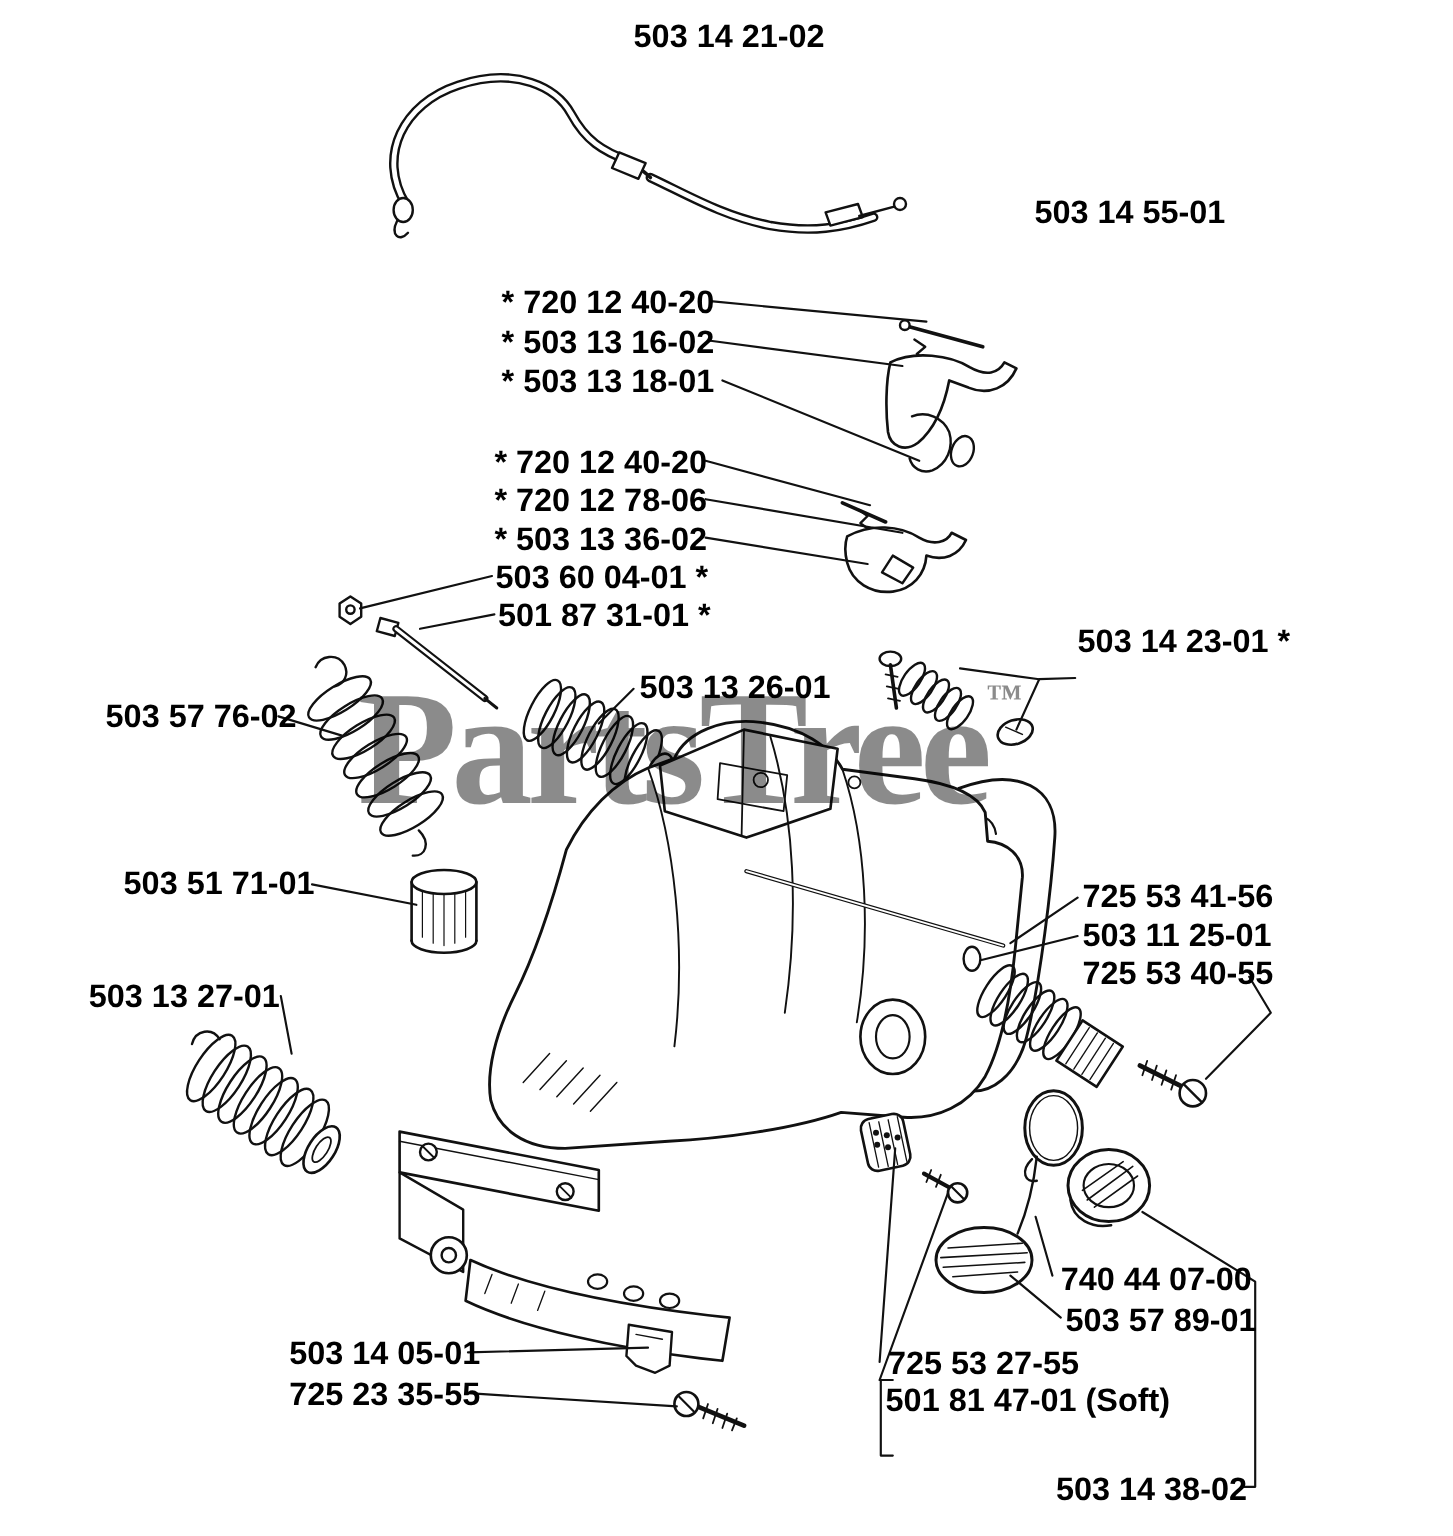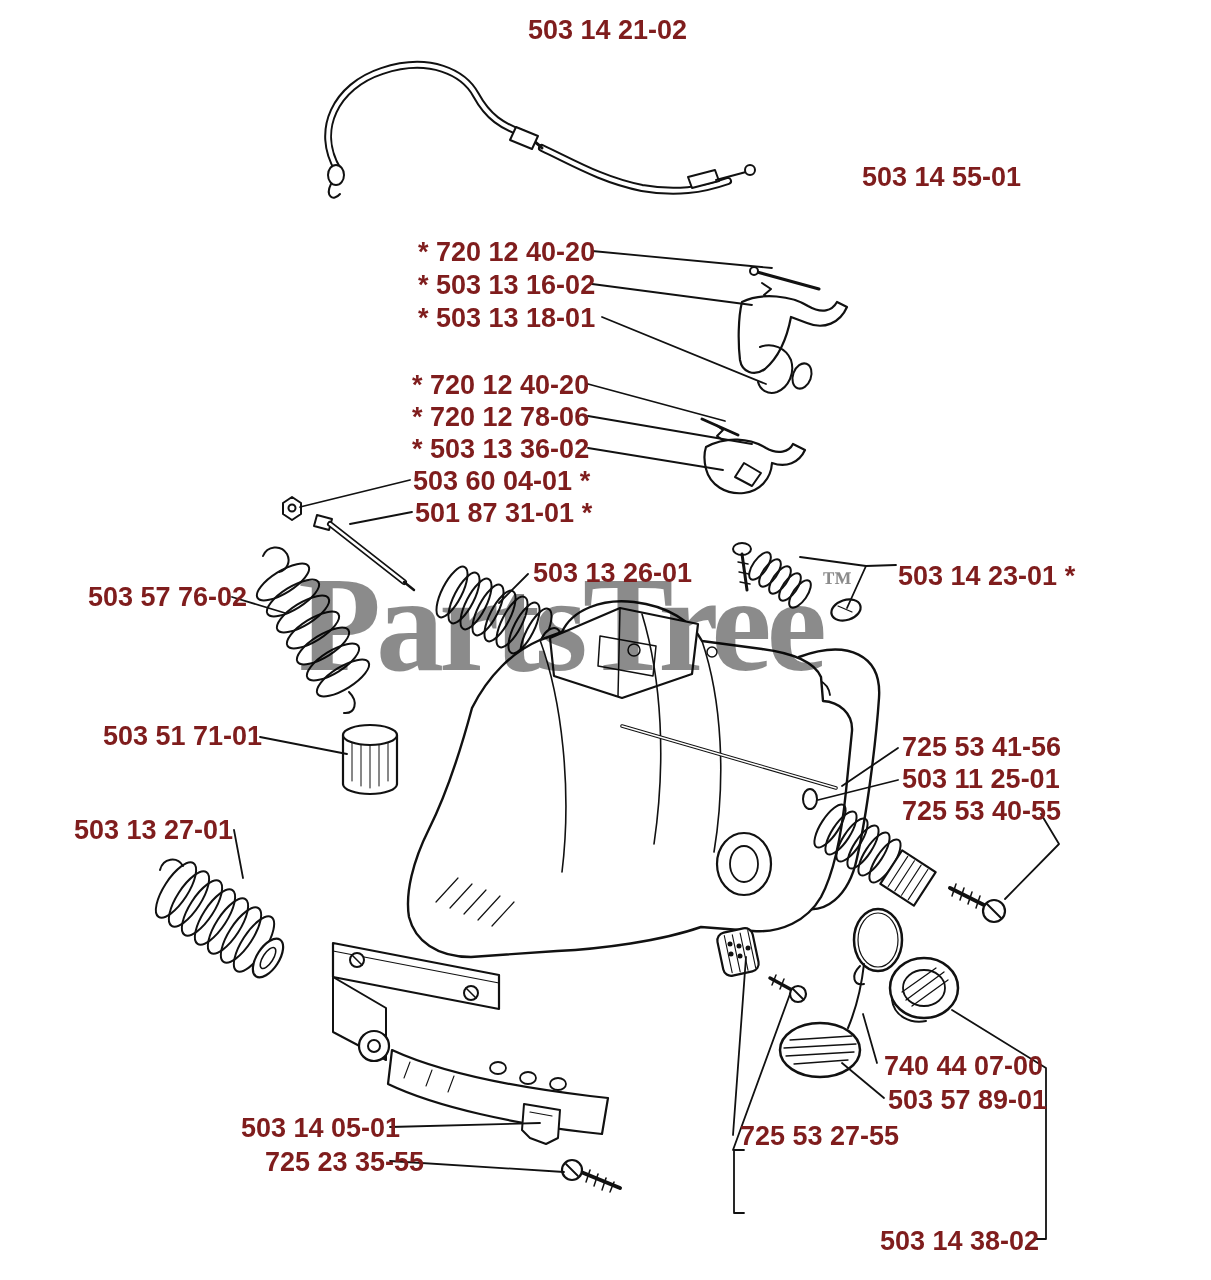--- a/index.html
+++ b/index.html
@@ -11,7 +11,7 @@
   }
   .art { position:absolute; left:0; top:0; }
   .label {
-    position:absolute; font-size:27px; font-weight:700; color:#7f1d1d;
+    position:absolute; font-size:27px; font-weight:700; color:#000000;
     white-space:nowrap; line-height:1.05;
     font-family:"Liberation Sans", sans-serif;
   }

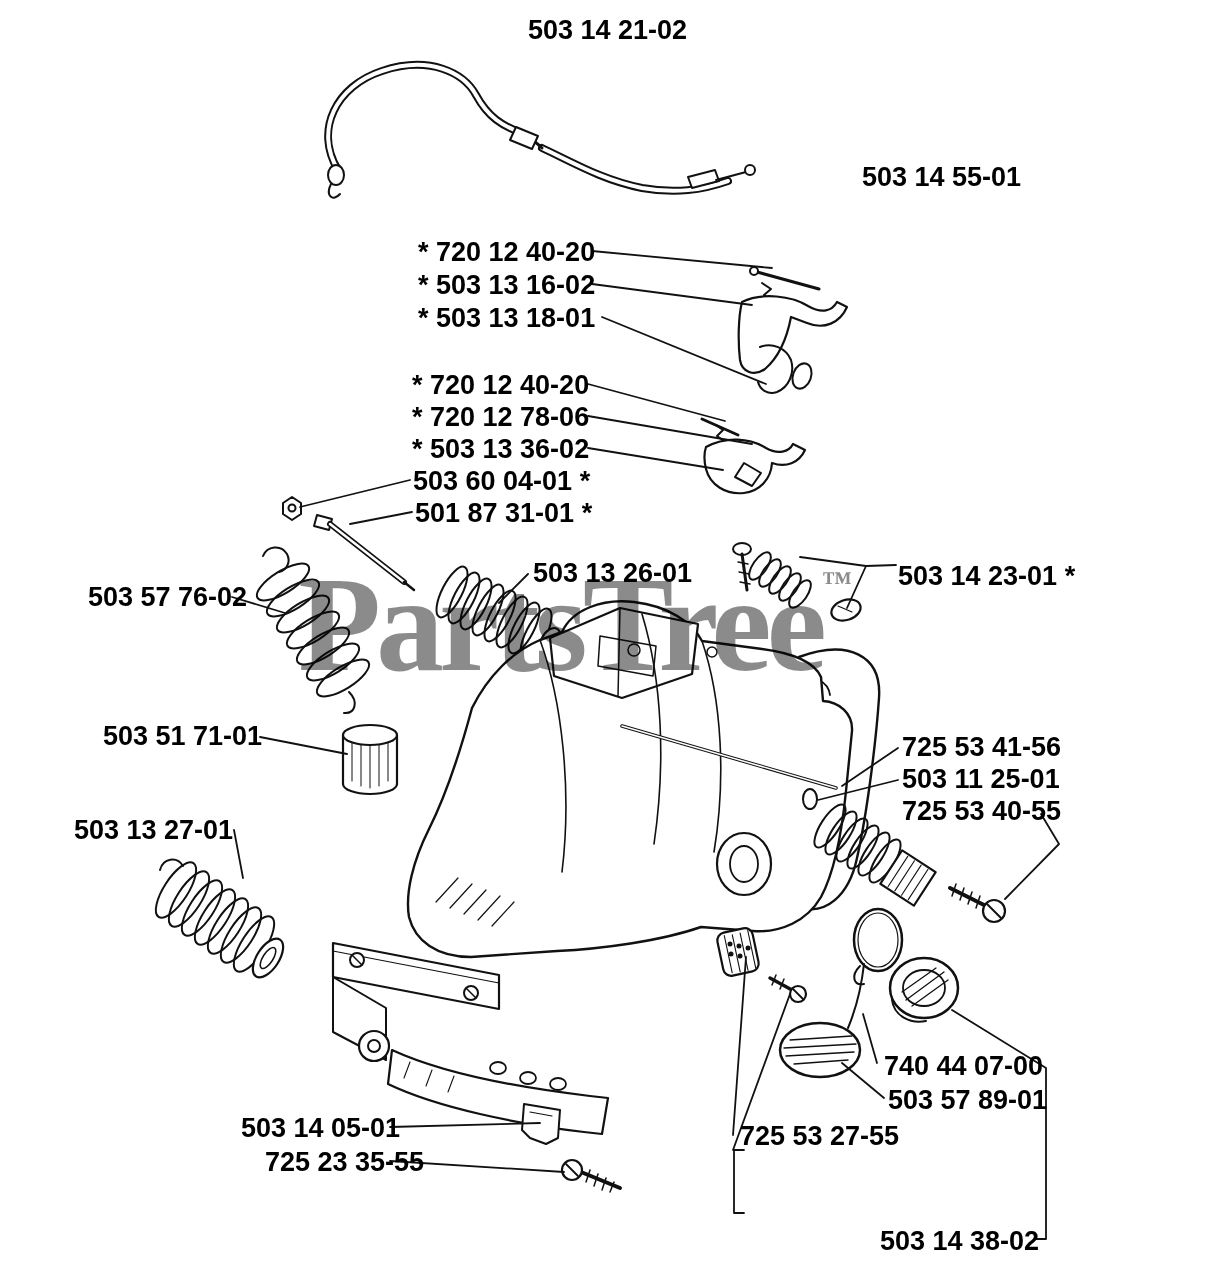--- a/index.html
+++ b/index.html
@@ -305,7 +305,7 @@
   <div class="label" style="left:413px; top:467px;">503 60 04-01 *</div>
   <div class="label" style="left:415px; top:499px;">501 87 31-01 *</div>
   <div class="label" style="left:533px; top:559px;">503 13 26-01</div>
-  <div class="label" style="left:898px; top:562px;text-align:center;">503 14 23-01 *</div>
+  <div class="label" style="left:898px; top:520px;text-align:center;">503 14 23-01 *</div>
   <div class="label" style="left:88px;  top:583px;">503 57 76-02</div>
   <div class="label" style="left:103px; top:722px;">503 51 71-01</div>
   <div class="label" style="left:902px; top:733px;text-align:center;">725 53 41-56</div>

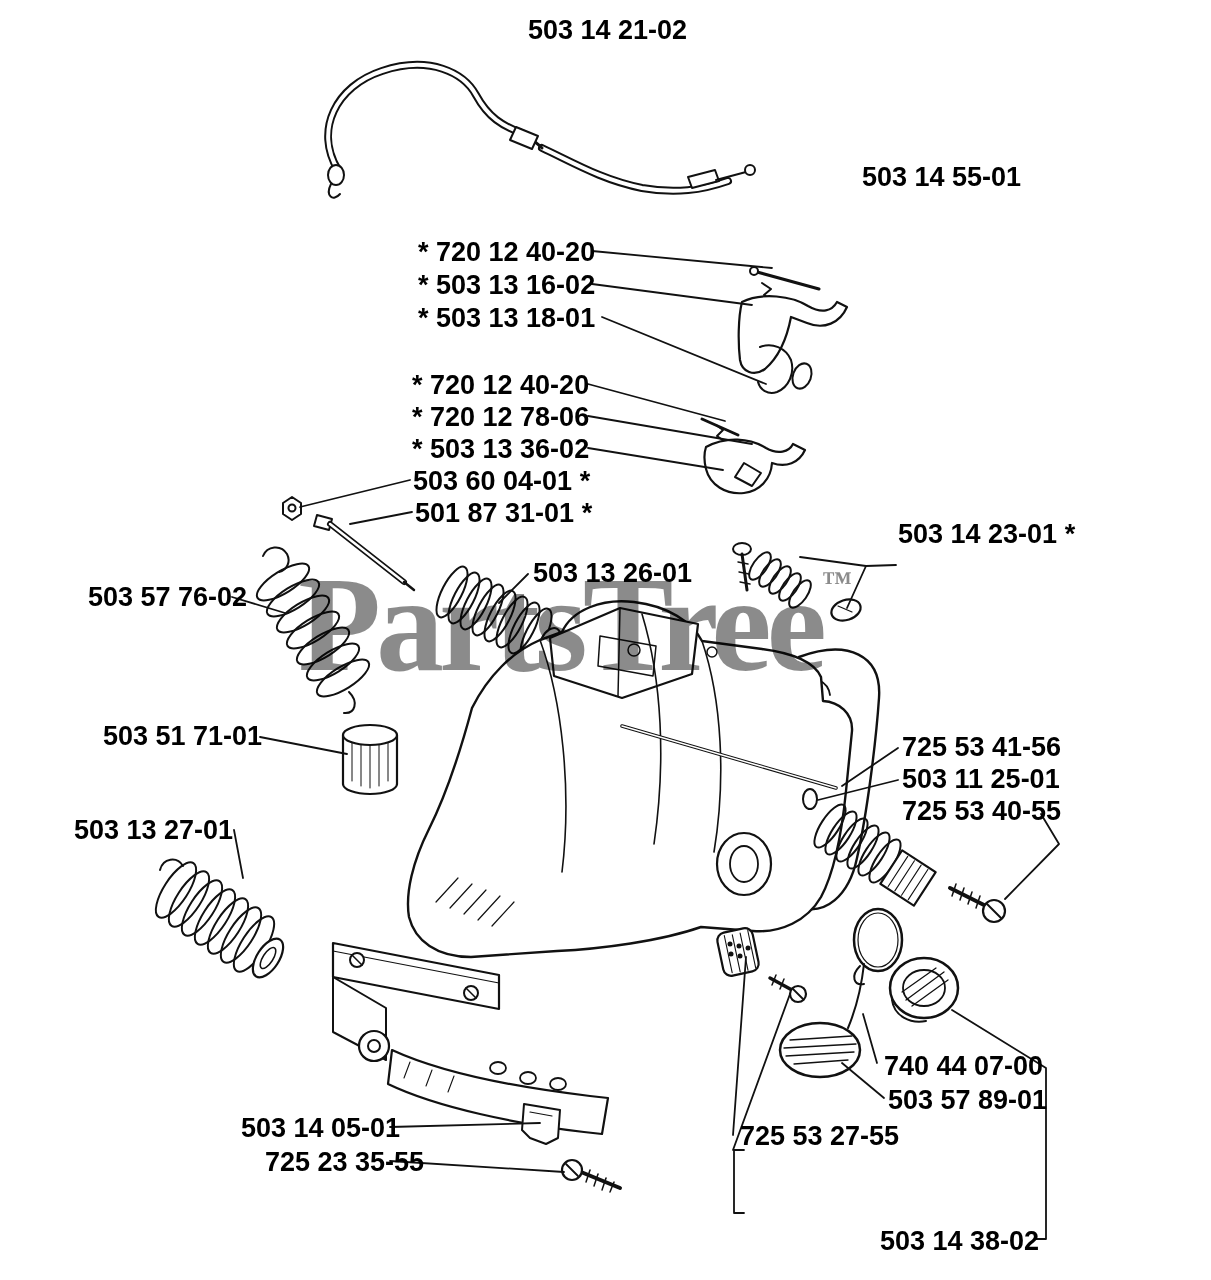--- a/index.html
+++ b/index.html
@@ -315,7 +315,7 @@
   <div class="label" style="left:884px; top:1052px;">740 44 07-00</div>
   <div class="label" style="left:888px; top:1086px;">503 57 89-01</div>
   <div class="label" style="left:241px; top:1114px;">503 14 05-01</div>
-  <div class="label" style="left:241px; top:1148px;margin-left:24px;">725 23 35-55</div>
+  <div class="label" style="left:241px; top:1148px;">725 23 35-55</div>
   <div class="label" style="left:740px; top:1122px;">725 53 27-55</div>
   <div class="label" style="left:880px; top:1227px;">503 14 38-02</div>
 

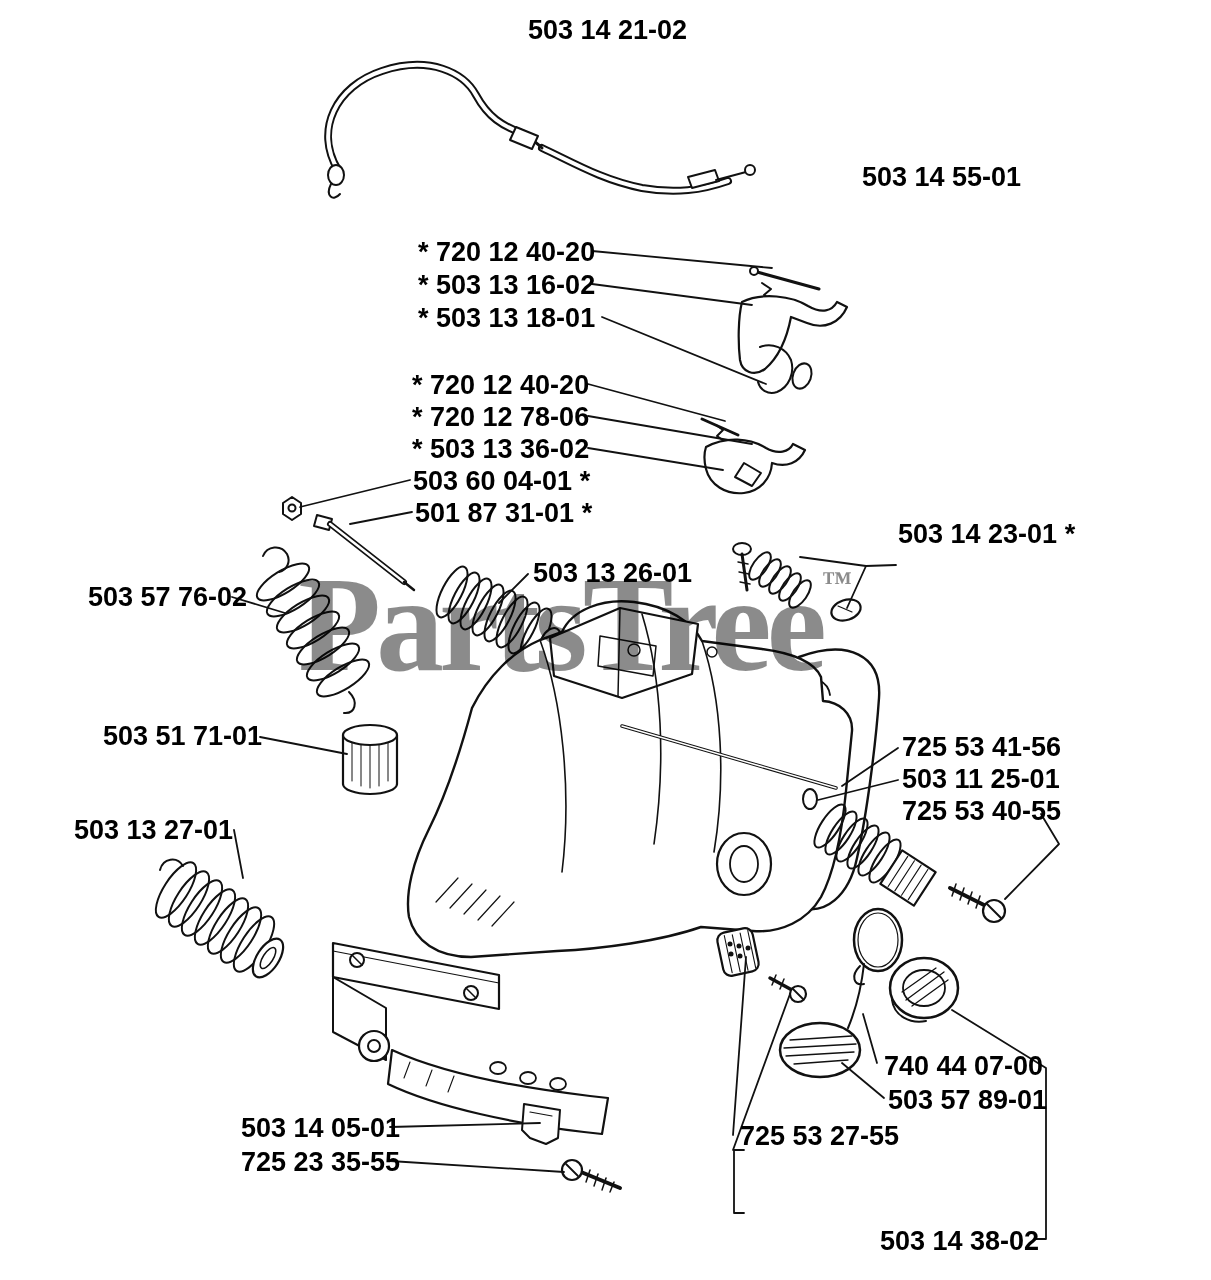--- a/index.html
+++ b/index.html
@@ -317,6 +317,7 @@
   <div class="label" style="left:241px; top:1114px;">503 14 05-01</div>
   <div class="label" style="left:241px; top:1148px;">725 23 35-55</div>
   <div class="label" style="left:740px; top:1122px;">725 53 27-55</div>
+  <div class="label" style="left:738px; top:1153px;">501 81 47-01 (Soft)</div>
   <div class="label" style="left:880px; top:1227px;">503 14 38-02</div>
 
 </div>

